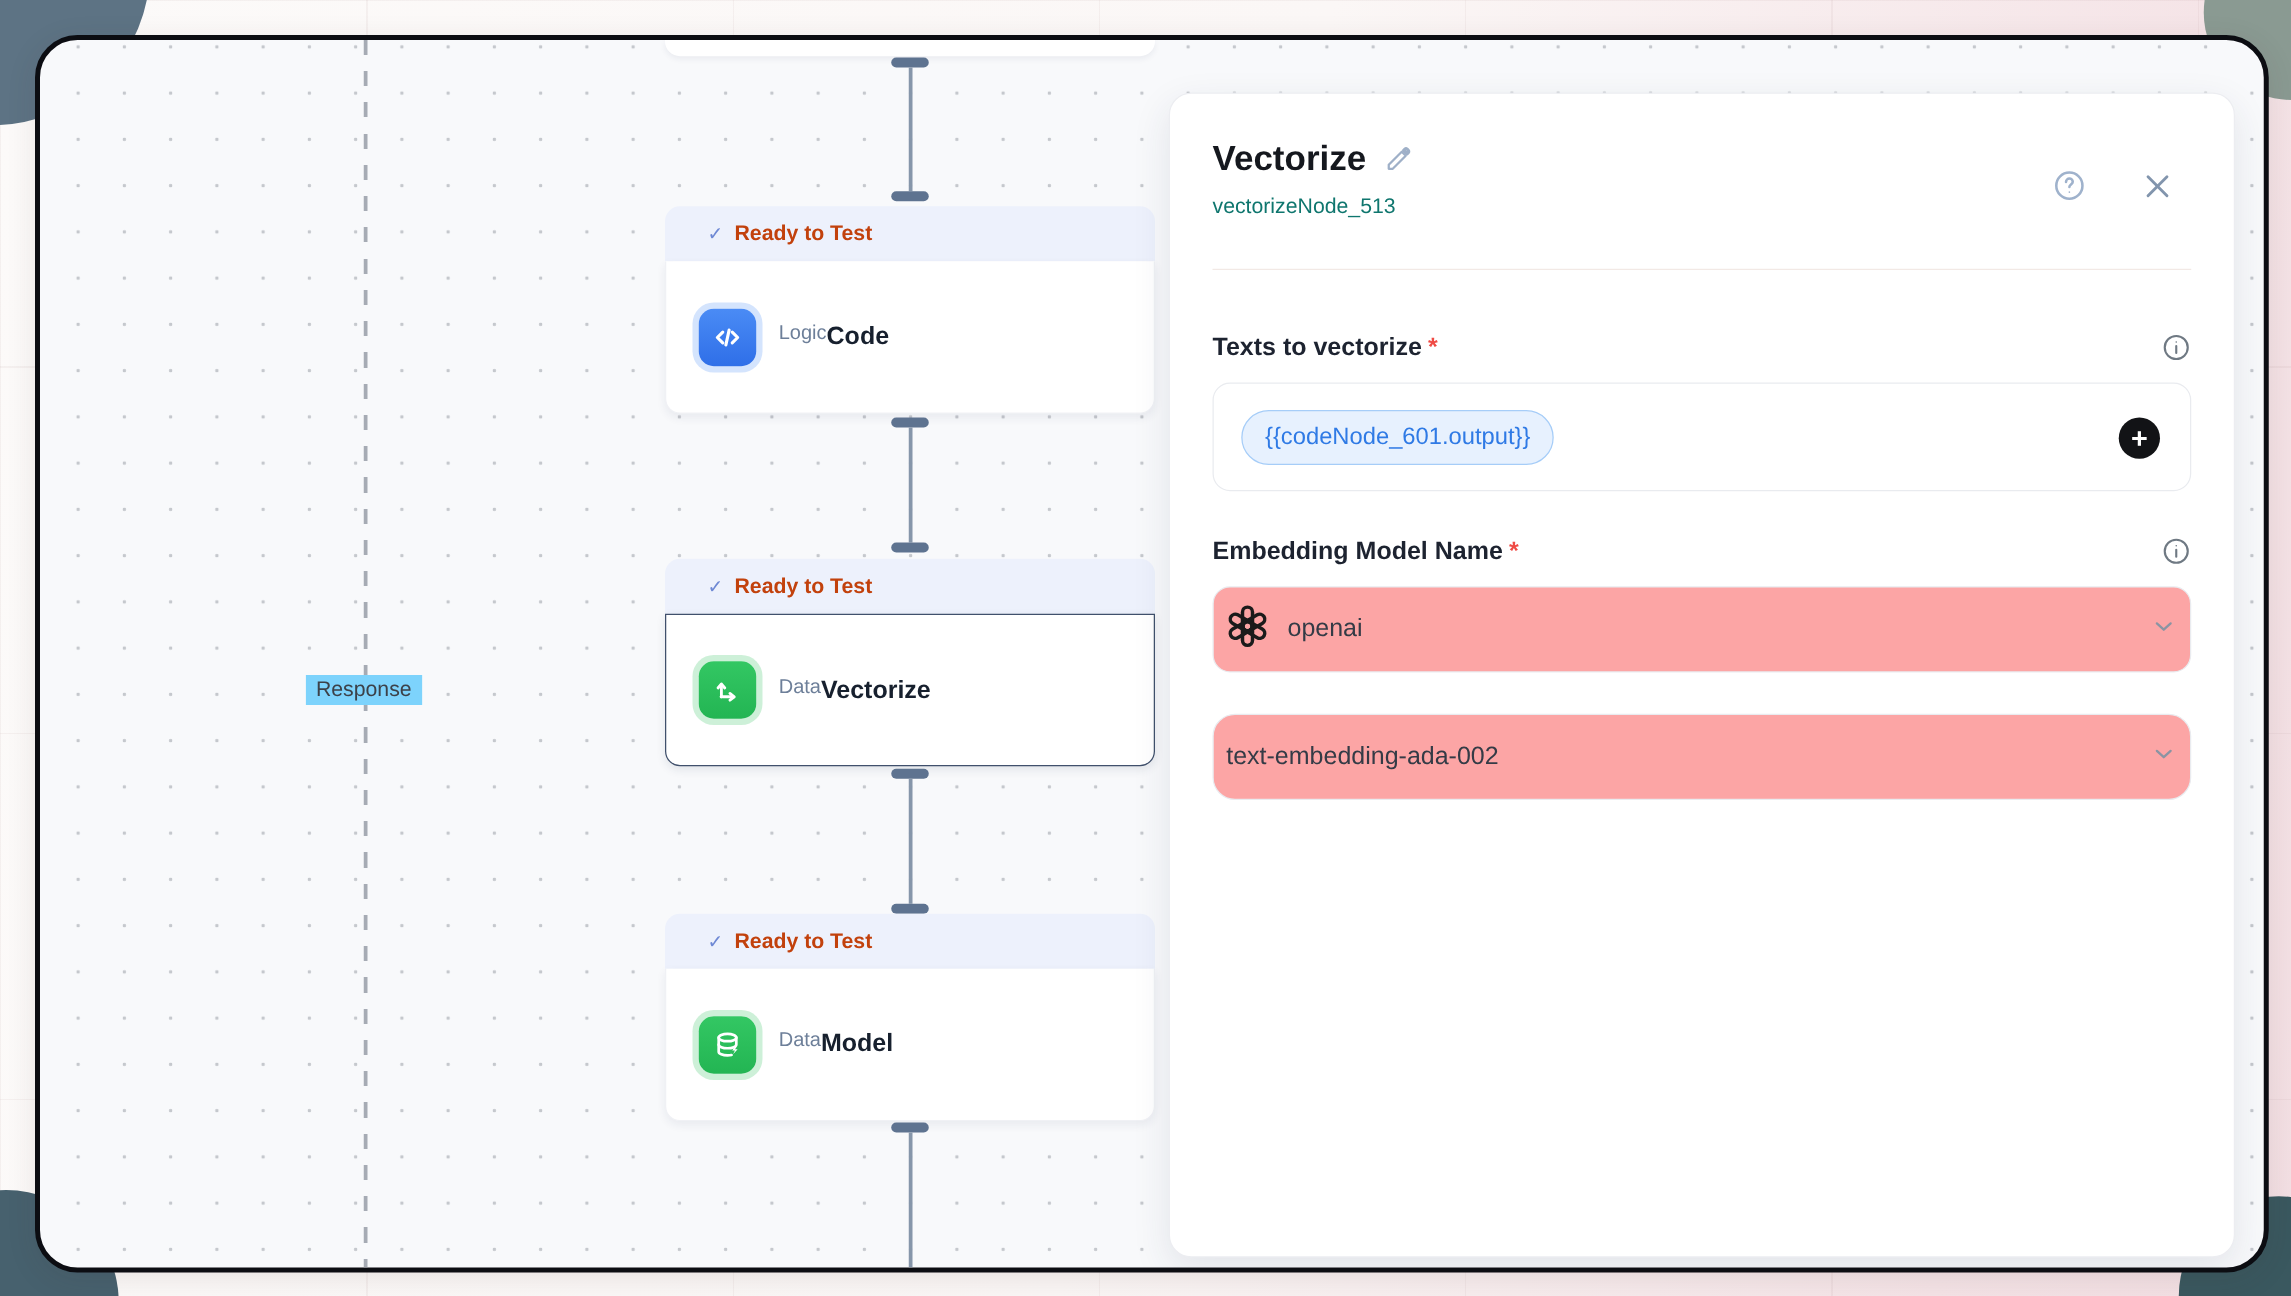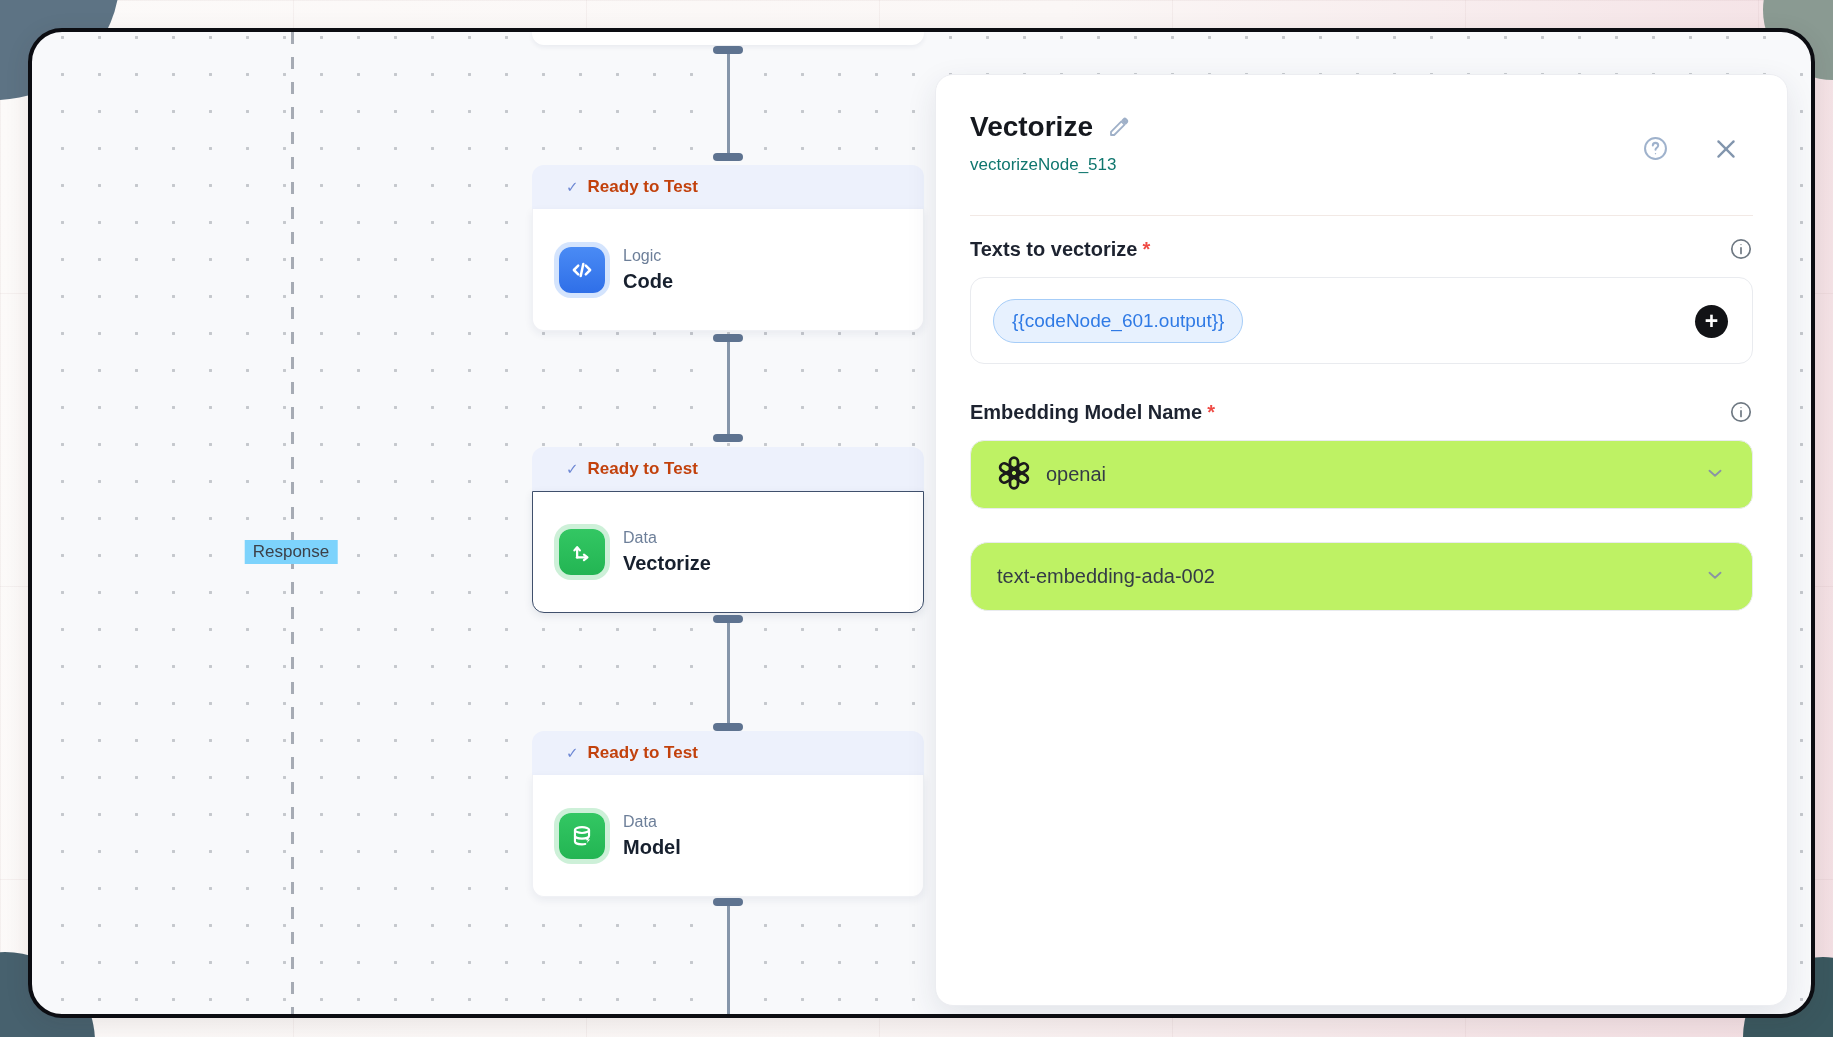--- a/index.html
+++ b/index.html
@@ -54,7 +54,7 @@
   .icon-tile{width:46px;height:46px;border-radius:12px;display:flex;align-items:center;justify-content:center;flex:0 0 auto;}
   .tile-blue{background:linear-gradient(180deg,#4a8bf5,#2f6fe8);box-shadow:0 0 0 5px rgba(59,130,246,0.22);}
   .tile-green{background:linear-gradient(180deg,#33c763,#23b553);box-shadow:0 0 0 5px rgba(46,193,92,0.24);}
-  .node-texts{display:flex;flex-direction:column;}
+  .node-texts{display:flex;flex-direction:row;}
   .node-category{font-size:16px;color:#6d7f99;margin-bottom:5px;}
   .node-title{font-size:20px;font-weight:700;color:#17202e;}
 

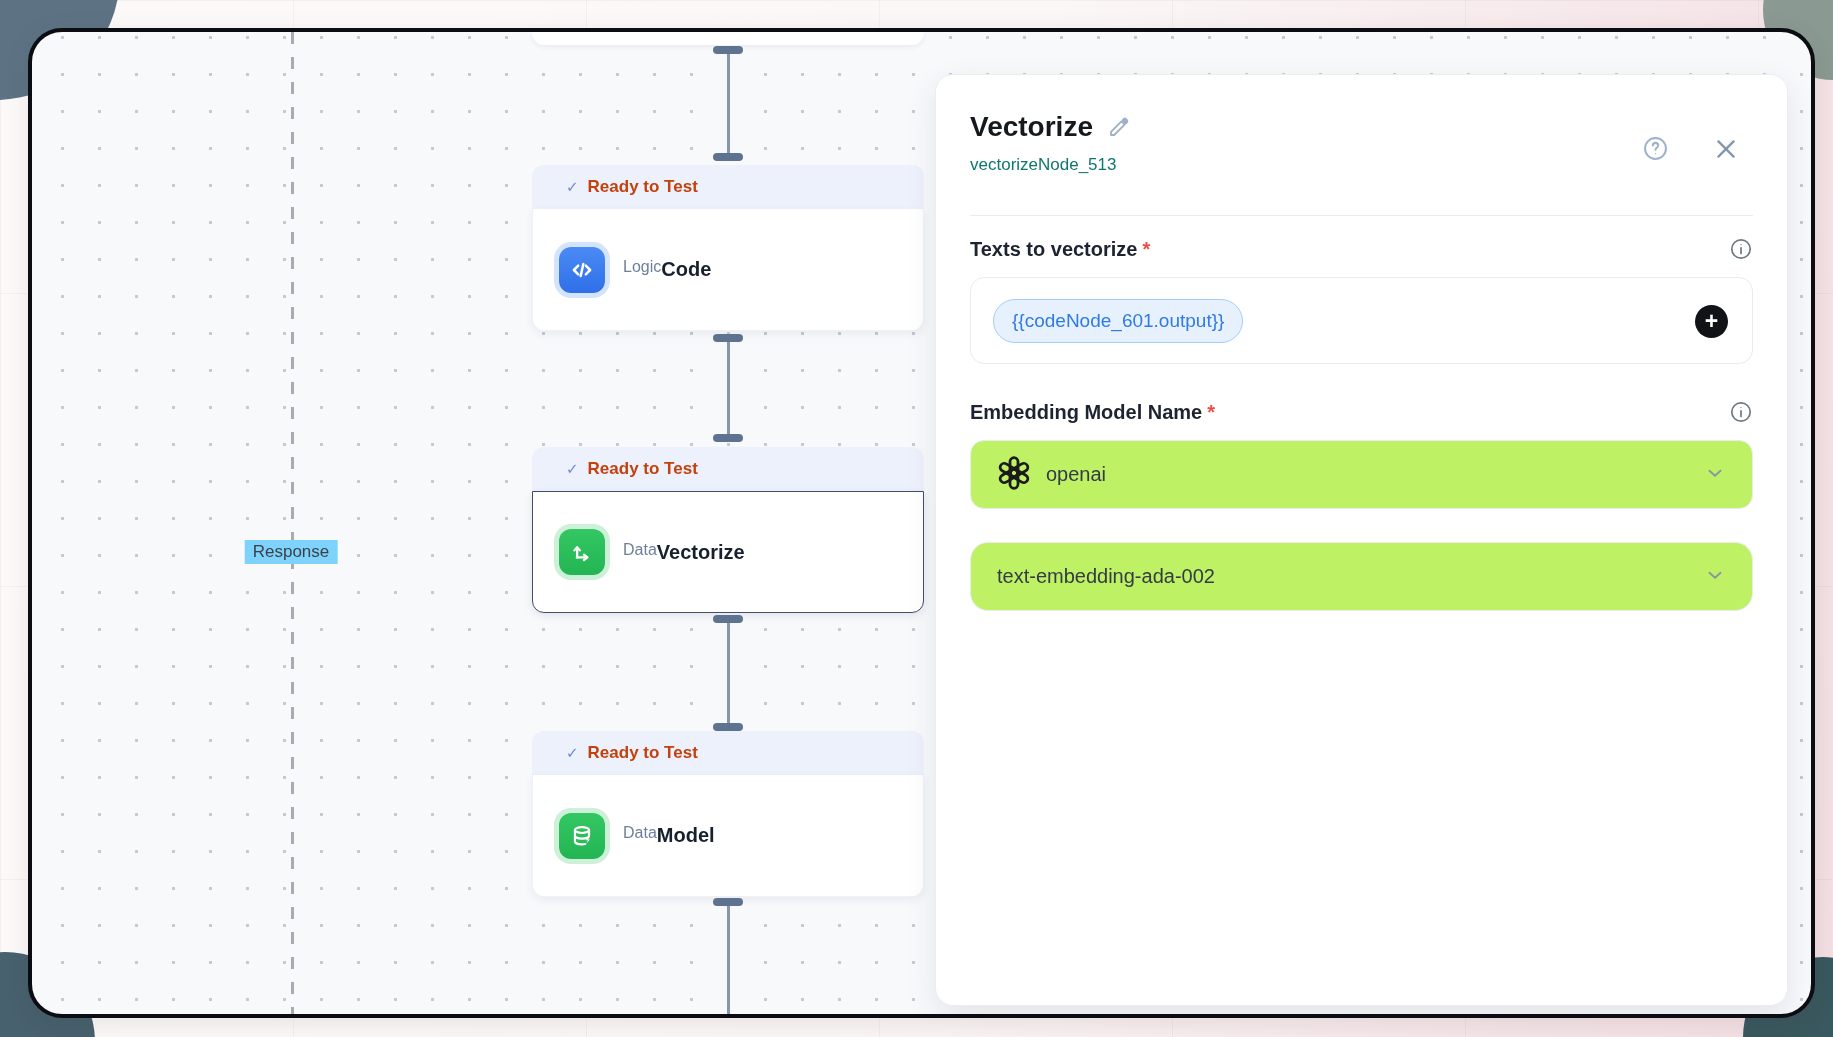--- a/index.html
+++ b/index.html
@@ -69,7 +69,7 @@
   .icon-btn{cursor:pointer;display:flex;align-items:center;justify-content:center;}
   .panel-divider{margin-top:40px;height:1px;background:#f2e9e5;}
 
-  .field-label-row{margin-top:21px;display:flex;align-items:center;justify-content:space-between;}
+  .field-label-row{margin-top:50px;display:flex;align-items:center;justify-content:space-between;}
   .field-label{font-size:20px;font-weight:600;color:#1d2330;}
   .req{color:#ef4b45;margin-left:5px;}
   .texts-box{margin-top:16px;height:87px;border:1.5px solid #e9ebef;border-radius:14px;

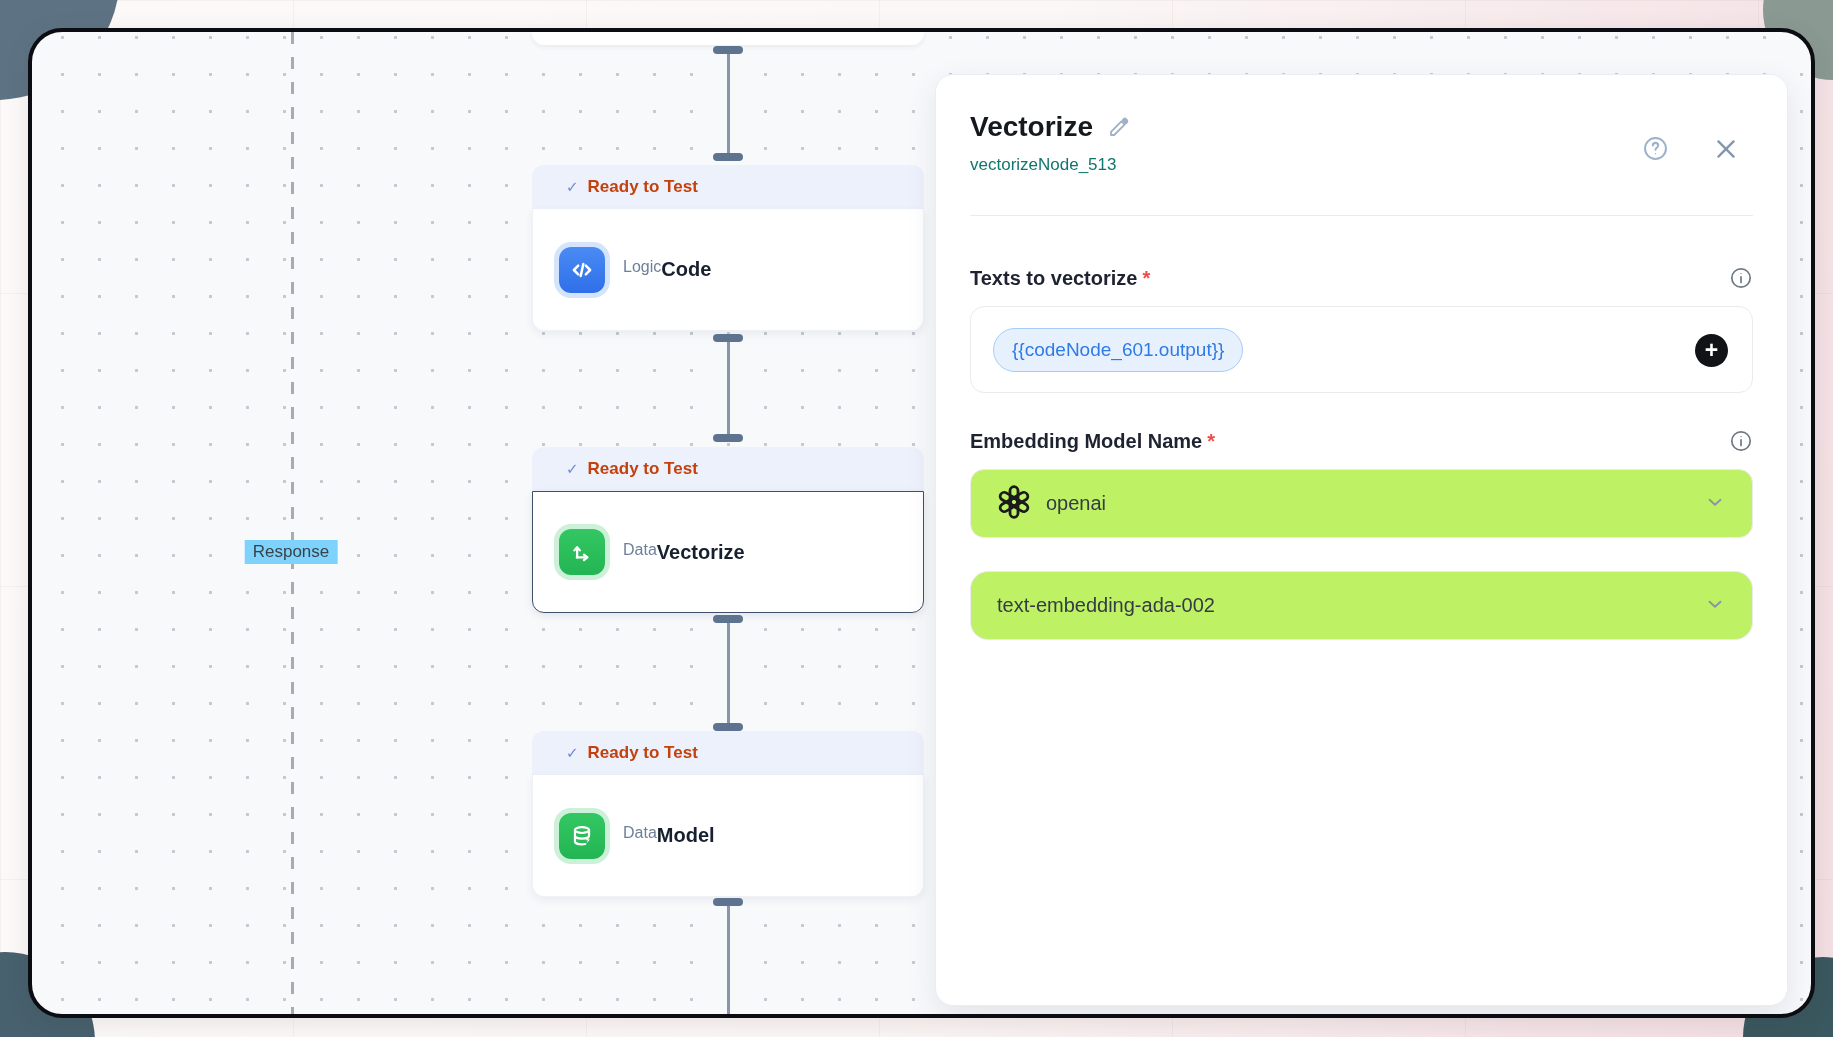--- a/index.html
+++ b/index.html
@@ -80,8 +80,8 @@
   .add-btn{position:absolute;right:24px;top:27px;width:33px;height:33px;border-radius:50%;
     background:#121316;color:#fff;display:flex;align-items:center;justify-content:center;
     font-size:23px;font-weight:600;line-height:1;cursor:pointer;}
-  .select-row{height:69px;border:1.5px solid #e9ebef;border-radius:14px;background:#bef264;
-    display:flex;align-items:center;justify-content:space-between;padding:0 26px;box-sizing:border-box;cursor:pointer;}
+  .select-row{height:69px;border:1.5px solid #e9ebef;border-radius:14px;background:#fca5a5;
+    display:flex;align-items:center;justify-content:space-between;padding:0 10px;box-sizing:border-box;cursor:pointer;}
   .select-row.first{margin-top:16px;}
   .select-row.second{margin-top:33px;border-radius:18px;}
   .select-left{display:flex;align-items:center;gap:15px;}

